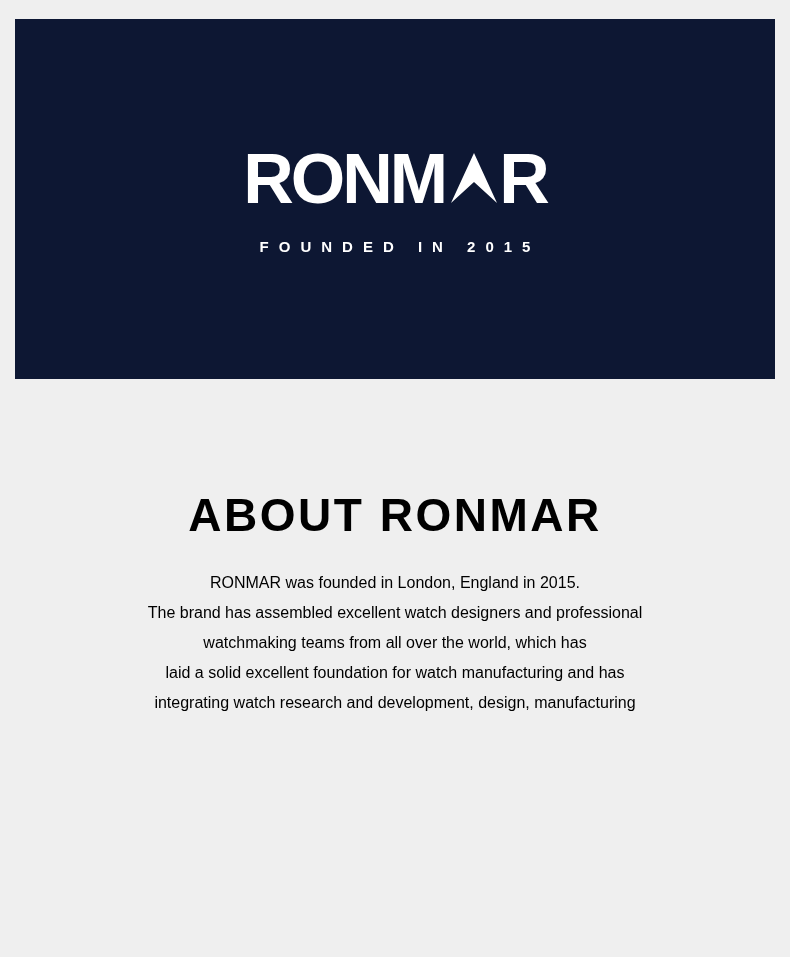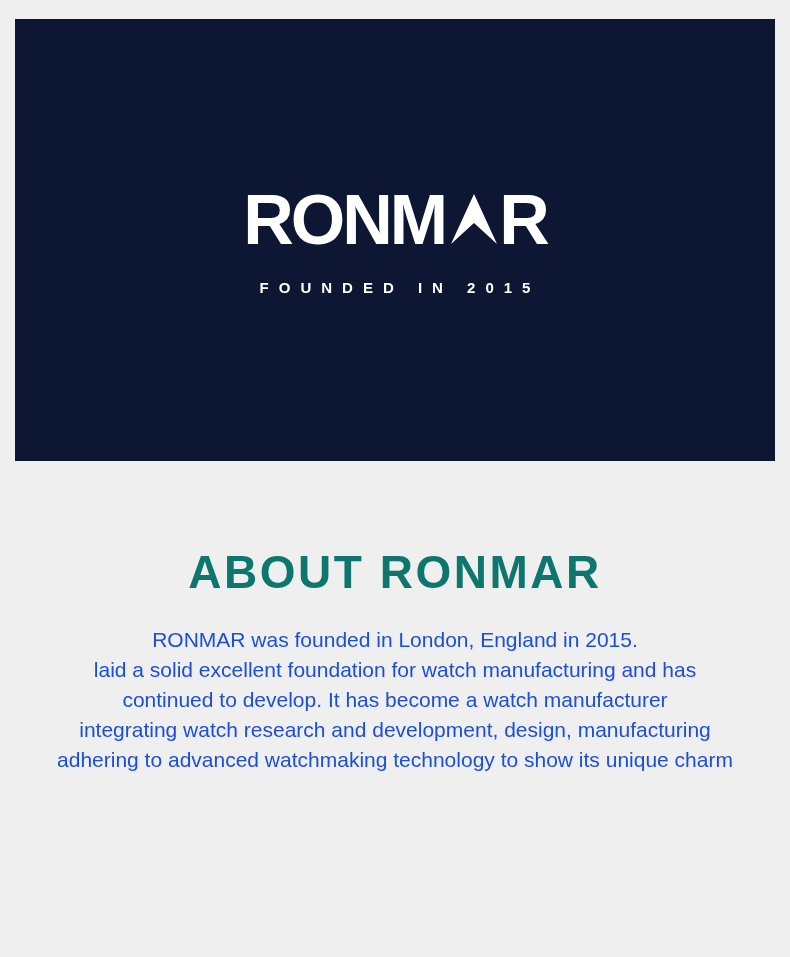--- a/index.html
+++ b/index.html
@@ -19,7 +19,7 @@
   .banner {
     margin: 19px 15px 0 15px;
     width: 760px;
-    height: 442px;
+    height: 360px;
     background: #0d1733;
     display: flex;
     flex-direction: column;

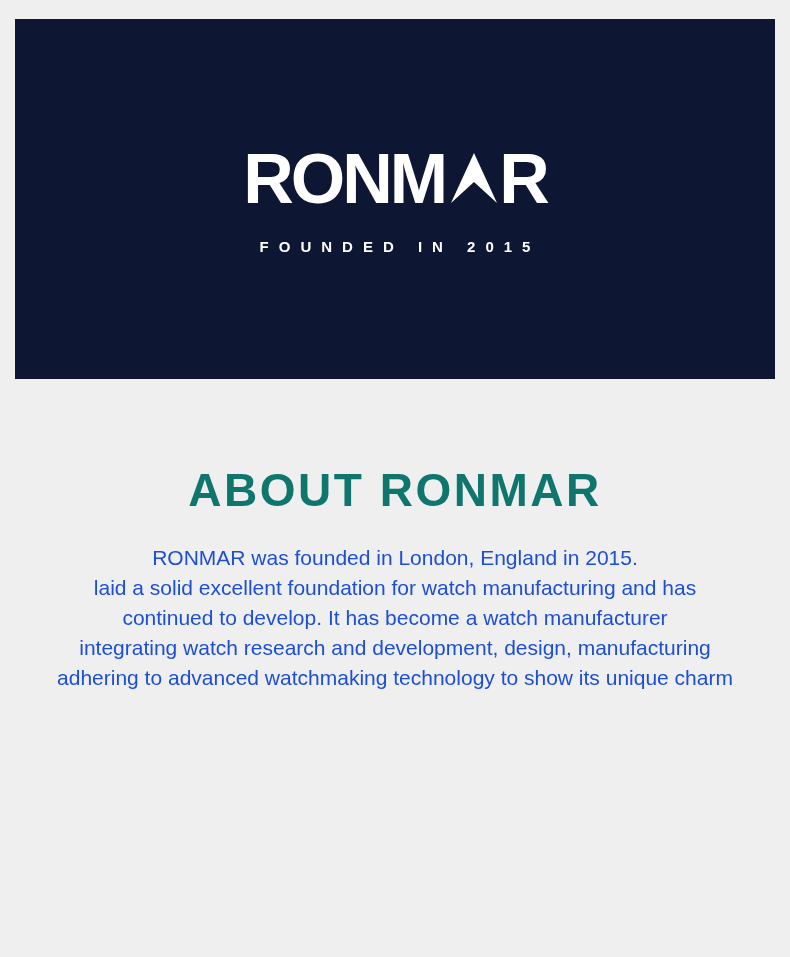--- a/index.html
+++ b/index.html
@@ -51,13 +51,13 @@
 
   
   .about-title {
-    margin: 88px 0 0 0;
+    margin: 113px 0 0 0;
     text-align: center;
     font-size: 46px;
     line-height: 1;
     font-weight: 700;
     letter-spacing: 2.5px;
-    color: #0f766e;
+    color: #000000;
   }
   .about-text {
     margin-top: 30px;

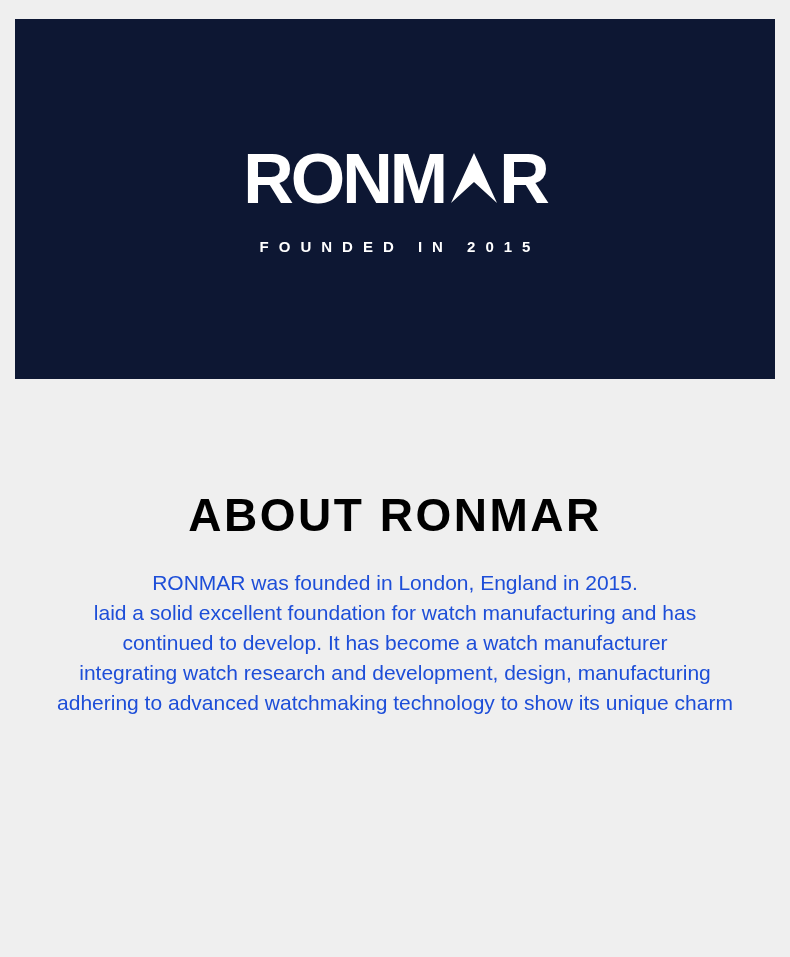--- a/index.html
+++ b/index.html
@@ -63,9 +63,9 @@
     margin-top: 30px;
   }
   .about-text .about-line {
-    font-size: 21px;
+    font-size: 16px;
     line-height: 30px;
-    color: #1d4ed8;
+    color: #000000;
     text-align: center;
     white-space: nowrap;
   }

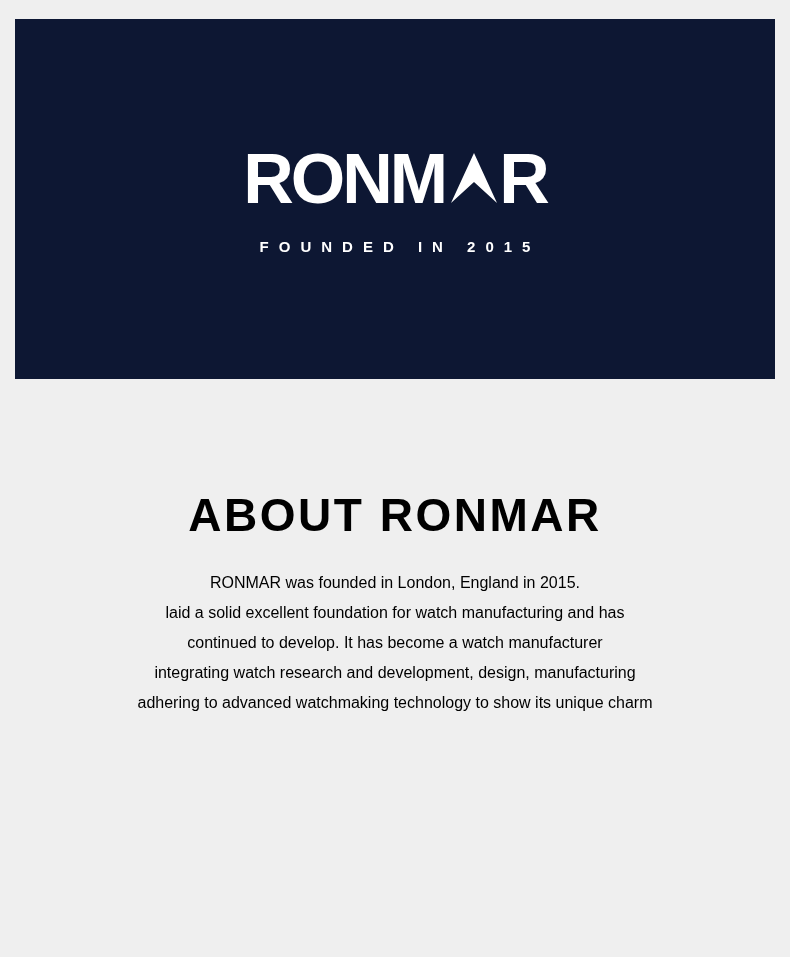--- a/index.html
+++ b/index.html
@@ -86,6 +86,7 @@
 
 <div class="about-text">
   <div class="about-line">RONMAR was founded in London, England in 2015.</div>
+  <div class="about-line">The brand has assembled excellent watch designers and professional</div>
   <div class="about-line">laid a solid excellent foundation for watch manufacturing and has</div>
   <div class="about-line">continued to develop. It has become a watch manufacturer</div>
   <div class="about-line">integrating watch research and development, design, manufacturing</div>

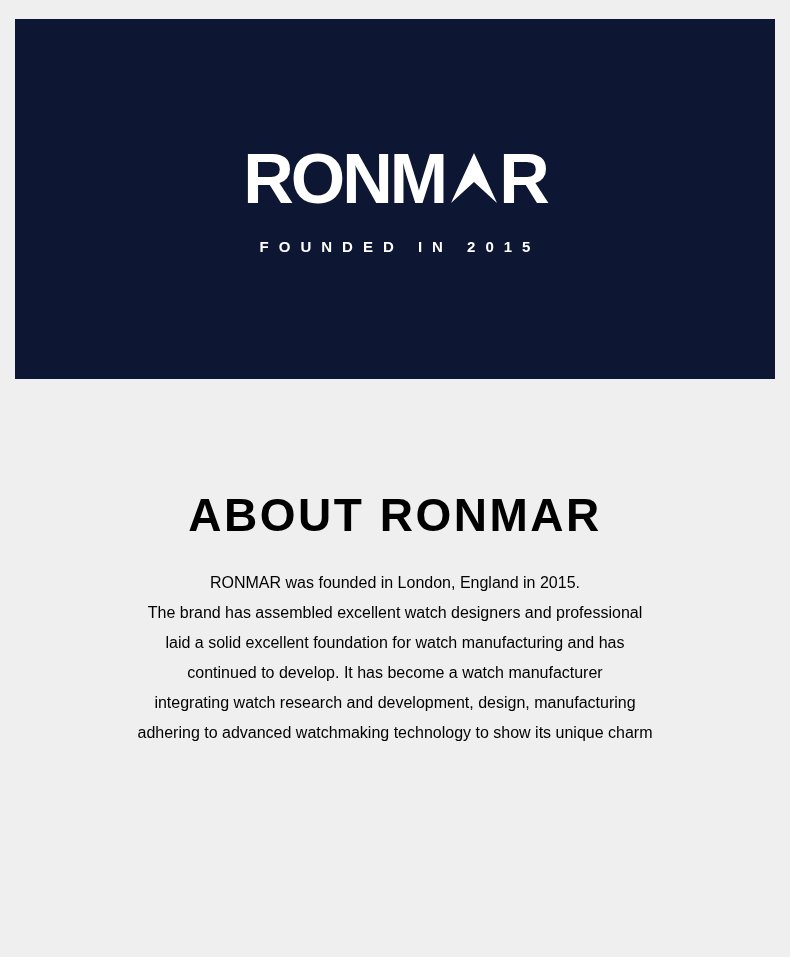--- a/index.html
+++ b/index.html
@@ -87,6 +87,7 @@
 <div class="about-text">
   <div class="about-line">RONMAR was founded in London, England in 2015.</div>
   <div class="about-line">The brand has assembled excellent watch designers and professional</div>
+  <div class="about-line">watchmaking teams from all over the world, which has</div>
   <div class="about-line">laid a solid excellent foundation for watch manufacturing and has</div>
   <div class="about-line">continued to develop. It has become a watch manufacturer</div>
   <div class="about-line">integrating watch research and development, design, manufacturing</div>

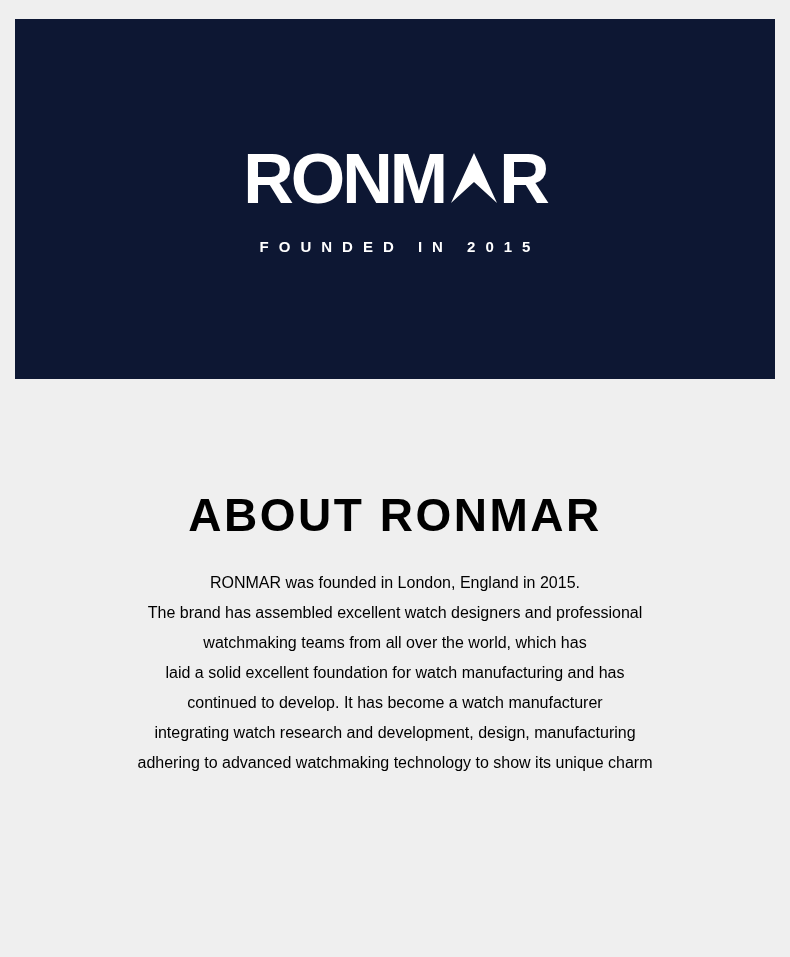--- a/index.html
+++ b/index.html
@@ -89,7 +89,6 @@
   <div class="about-line">The brand has assembled excellent watch designers and professional</div>
   <div class="about-line">watchmaking teams from all over the world, which has</div>
   <div class="about-line">laid a solid excellent foundation for watch manufacturing and has</div>
-  <div class="about-line">continued to develop. It has become a watch manufacturer</div>
   <div class="about-line">integrating watch research and development, design, manufacturing</div>
   <div class="about-line">adhering to advanced watchmaking technology to show its unique charm</div>
 </div>

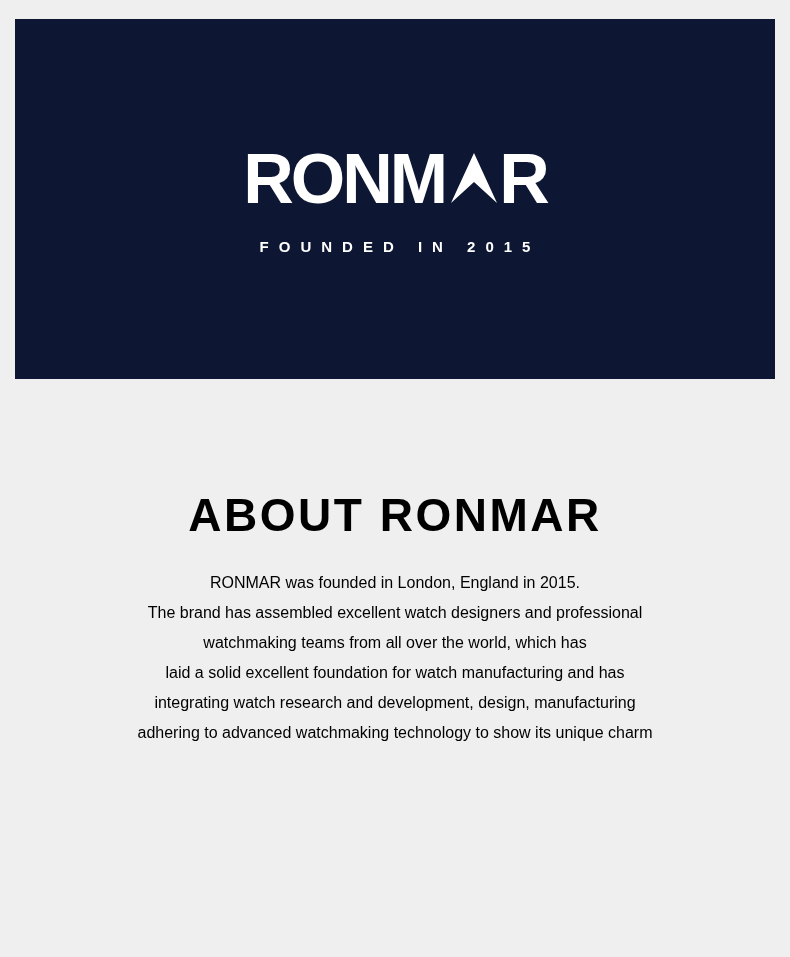--- a/index.html
+++ b/index.html
@@ -90,7 +90,6 @@
   <div class="about-line">watchmaking teams from all over the world, which has</div>
   <div class="about-line">laid a solid excellent foundation for watch manufacturing and has</div>
   <div class="about-line">integrating watch research and development, design, manufacturing</div>
-  <div class="about-line">adhering to advanced watchmaking technology to show its unique charm</div>
 </div>
 
 </body></html>

